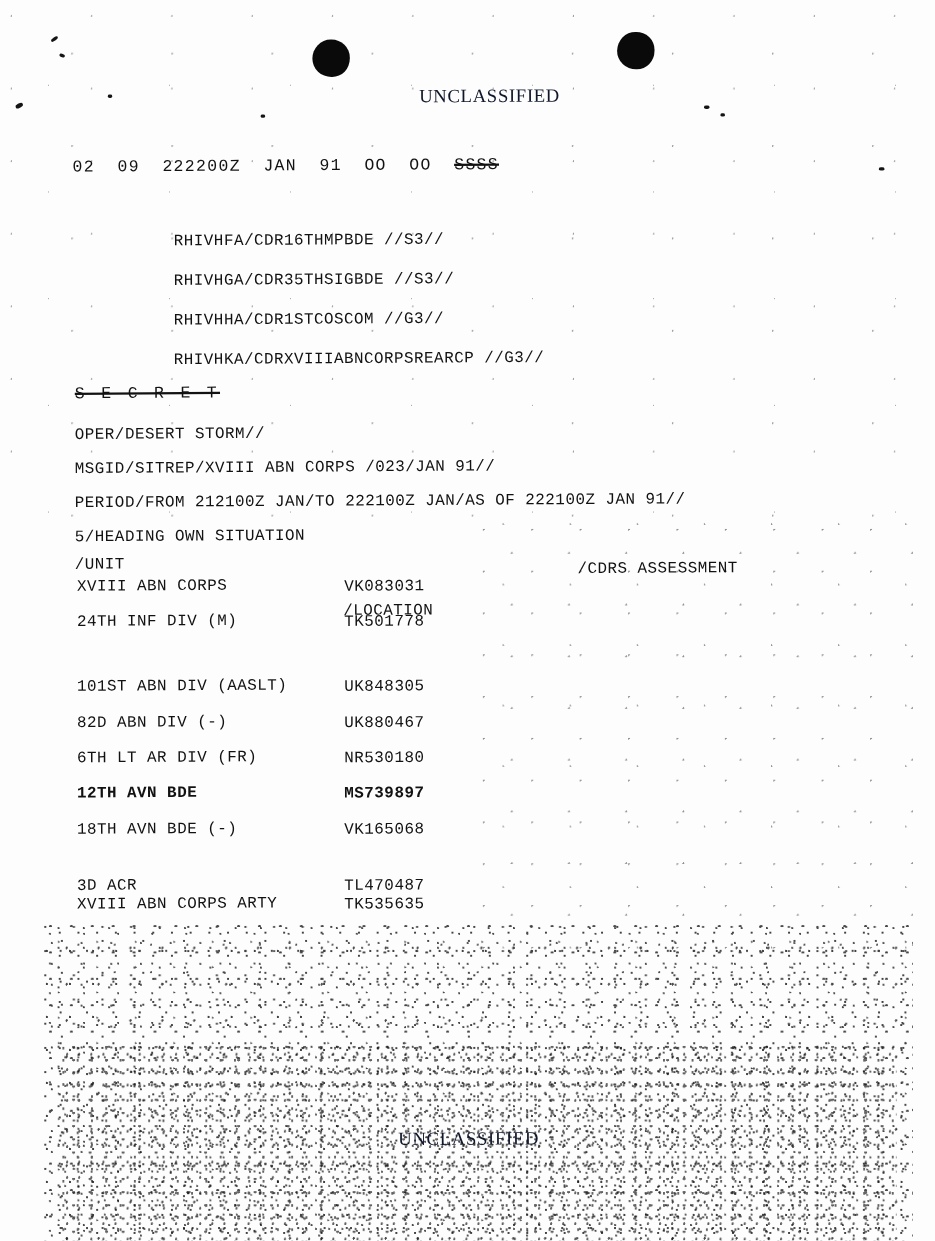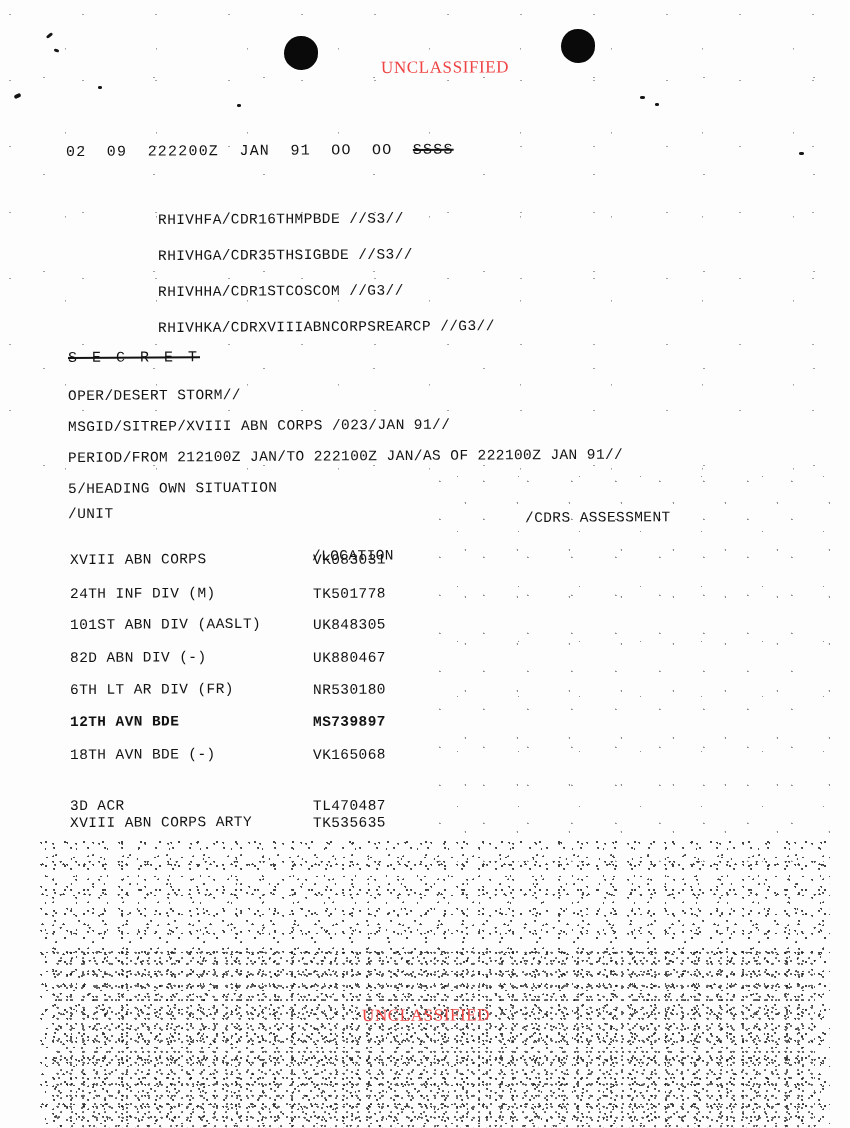--- a/index.html
+++ b/index.html
@@ -23,8 +23,9 @@
     font-family: "Liberation Serif", "DejaVu Serif", serif;
     font-size: 17px;
     letter-spacing: 0.6px;
-    color: #ef4444;
+    color: #0f172a;
     white-space: nowrap;
+    margin-top: 20px;
   }
   #banner-top  { left: 381px; top: 58px; }
   #banner-bottom { left: 362px; top: 1006px; }

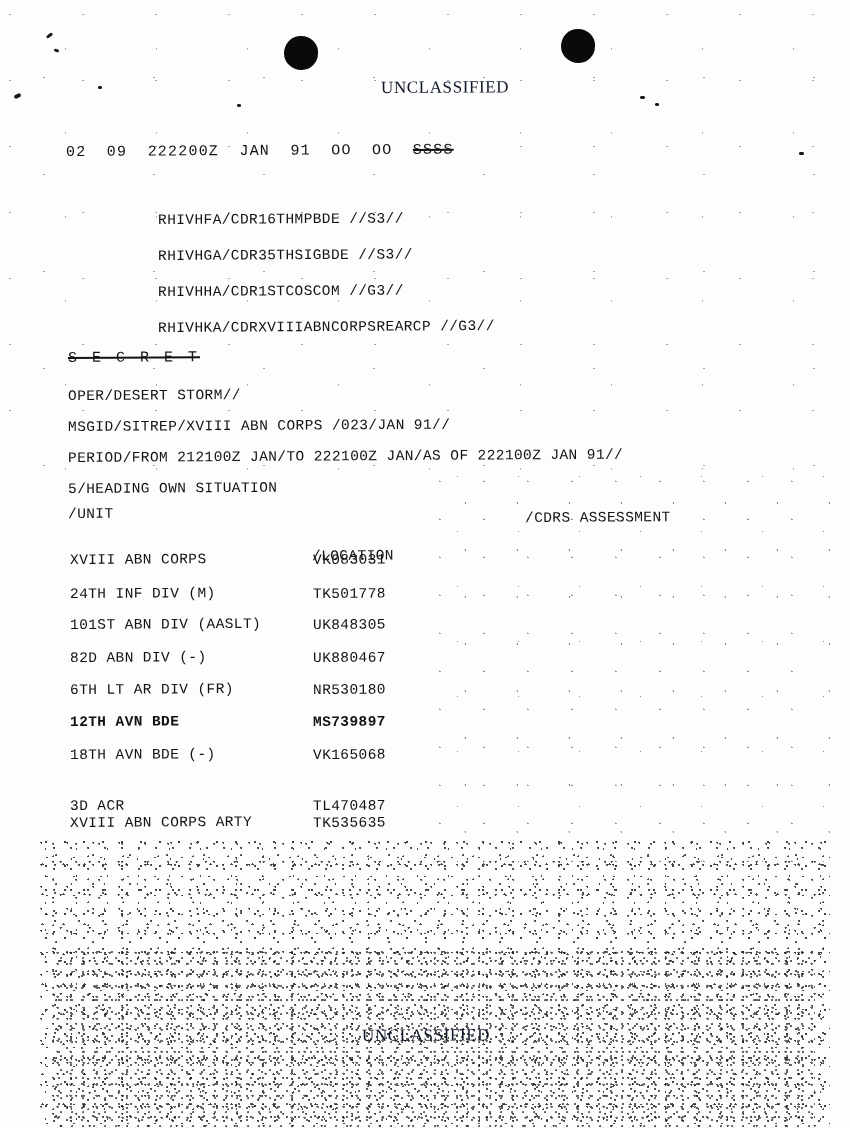--- a/index.html
+++ b/index.html
@@ -85,7 +85,7 @@
   
   .row-unit { left: 70px; }
   .row-loc  { left: 313px; }
-  .r0 { top: 552px; text-align: right; }
+  .r0 { top: 526px; text-align: right; }
   .r1 { top: 586px; }
   .r2 { top: 617px; }
   .r3 { top: 650px; }

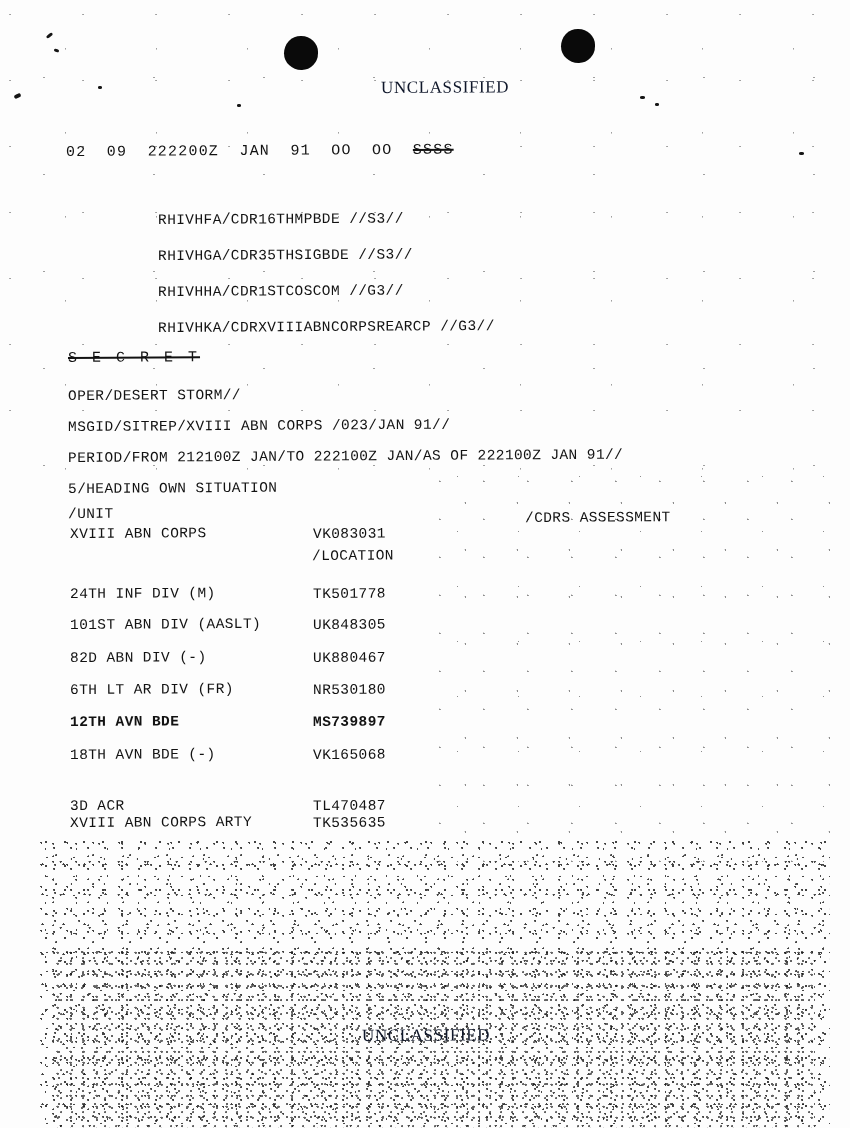--- a/index.html
+++ b/index.html
@@ -86,7 +86,7 @@
   .row-unit { left: 70px; }
   .row-loc  { left: 313px; }
   .r0 { top: 526px; text-align: right; }
-  .r1 { top: 586px; }
+  .r1 { top: 558px; }
   .r2 { top: 617px; }
   .r3 { top: 650px; }
   .r4 { top: 682px; }

